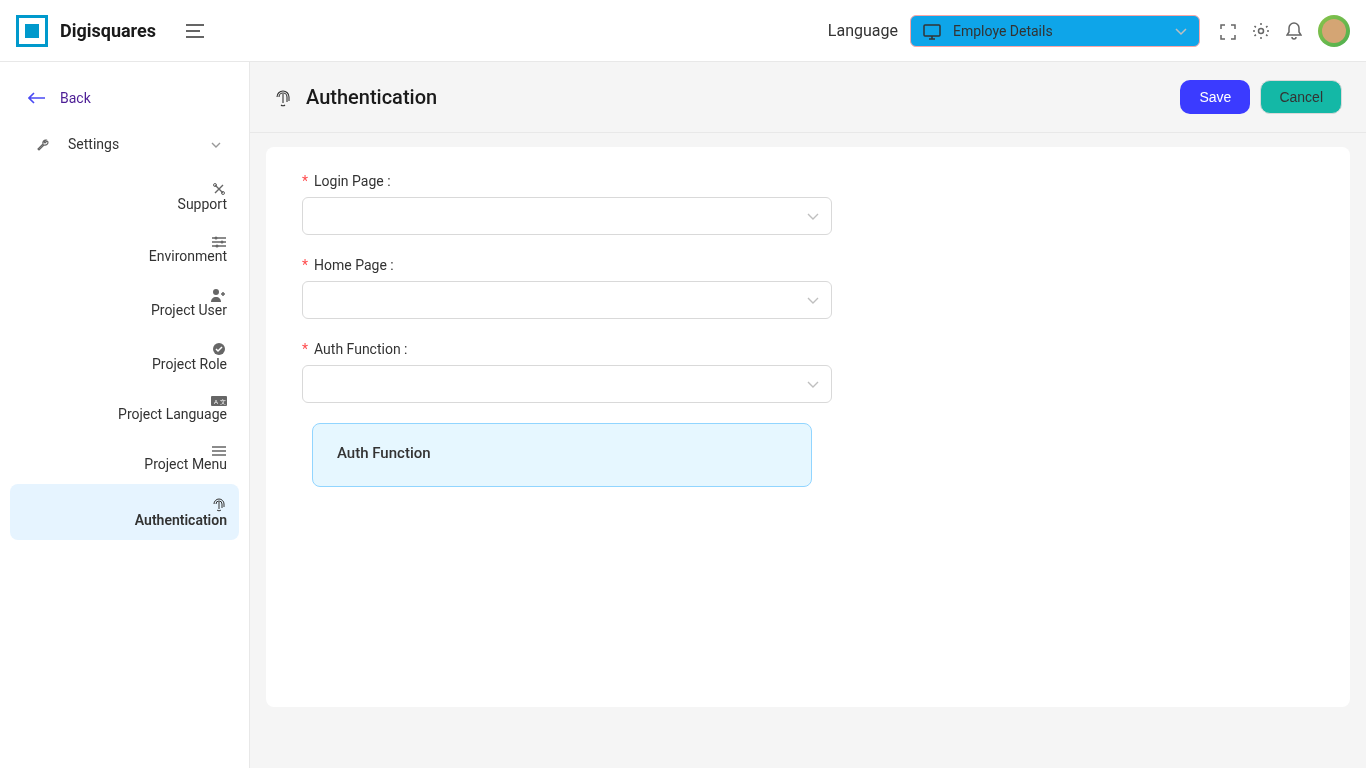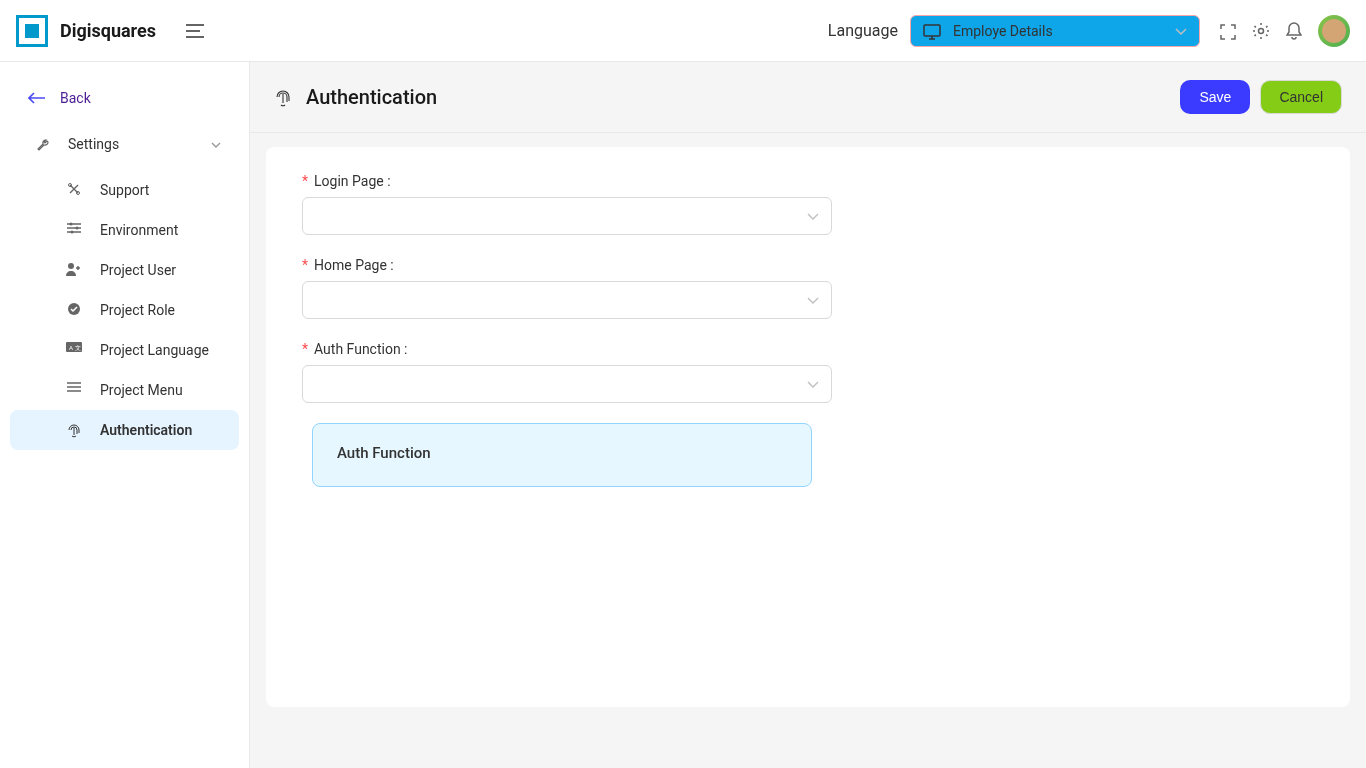--- a/index.html
+++ b/index.html
@@ -46,7 +46,7 @@
 .page-header-spacer { flex: 1; }
 .btn { height: 34px; padding: 0 18px; border-radius: 10px; font-size: 14px; cursor: pointer; border: 1px solid transparent; display: inline-flex; align-items: center; }
 .btn-primary { background: #3b3bff; color: #fff; }
-.btn-default { background: #84cc16; border-color: #d9d9d9; color: #333; margin-left: 10px; }
+.btn-default { background: #14b8a6; border-color: #d9d9d9; color: #333; margin-left: 10px; }
 
 .card { background: #fff; margin: 14px 16px; border-radius: 8px; padding: 24px 36px 40px; min-height: 560px; }
 .form-row { margin-bottom: 20px; }

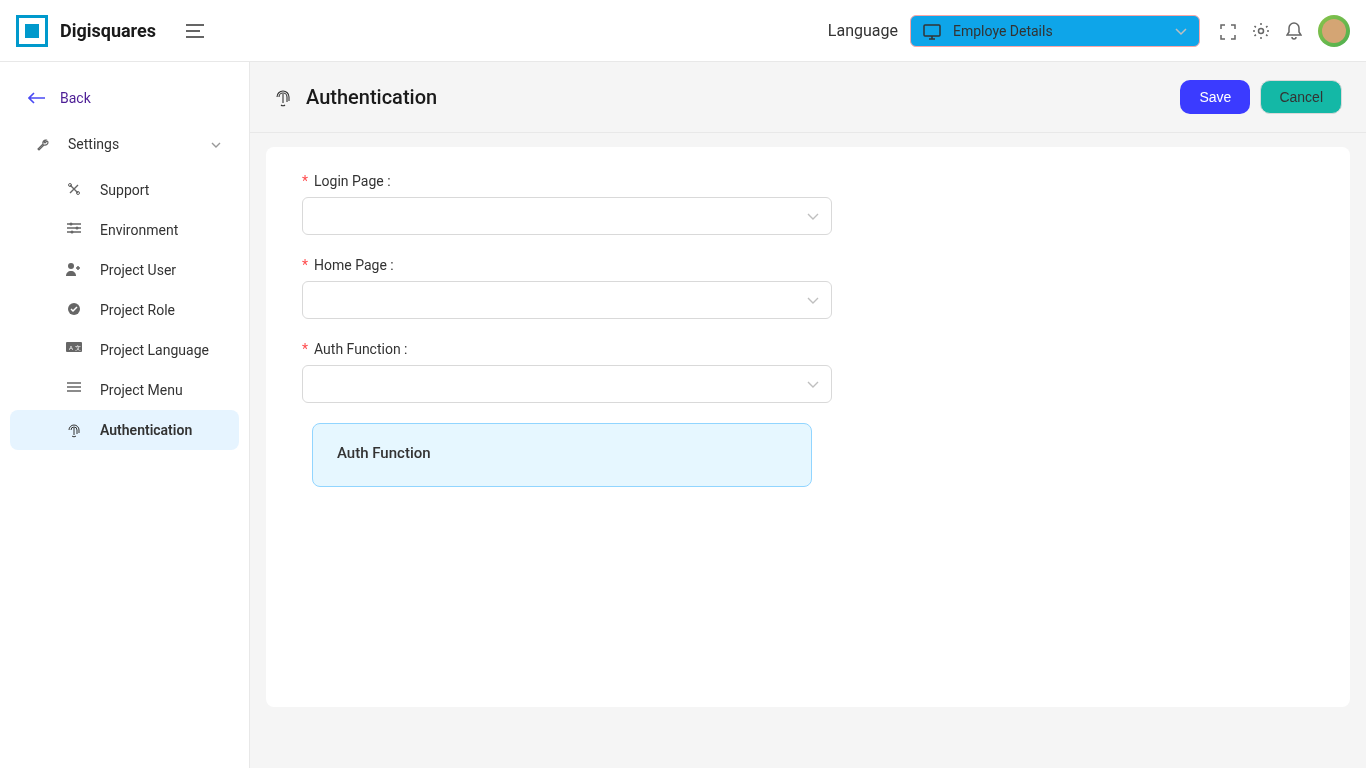--- a/index.html
+++ b/index.html
@@ -34,7 +34,7 @@
 .settings-header .chev { color: #999; }
 
 .menu-items { padding-top: 8px; }
-.menu-item { display: flex; align-items: flex-start; padding: 12px 12px 12px 56px; color: #333; font-size: 14px; cursor: pointer; gap: 18px; border-radius: 8px; margin: 0 10px; }
+.menu-item { display: flex; align-items: flex-end; padding: 12px 12px 12px 56px; color: #333; font-size: 14px; cursor: pointer; border-radius: 8px; margin: 0 10px; flex-direction: column; }
 .menu-item.active { background: #e6f4ff; font-weight: 600; }
 .menu-item .icon { width: 16px; display: flex; align-items: center; justify-content: center; color: #666; }
 .menu-item.active .icon { color: #333; }

